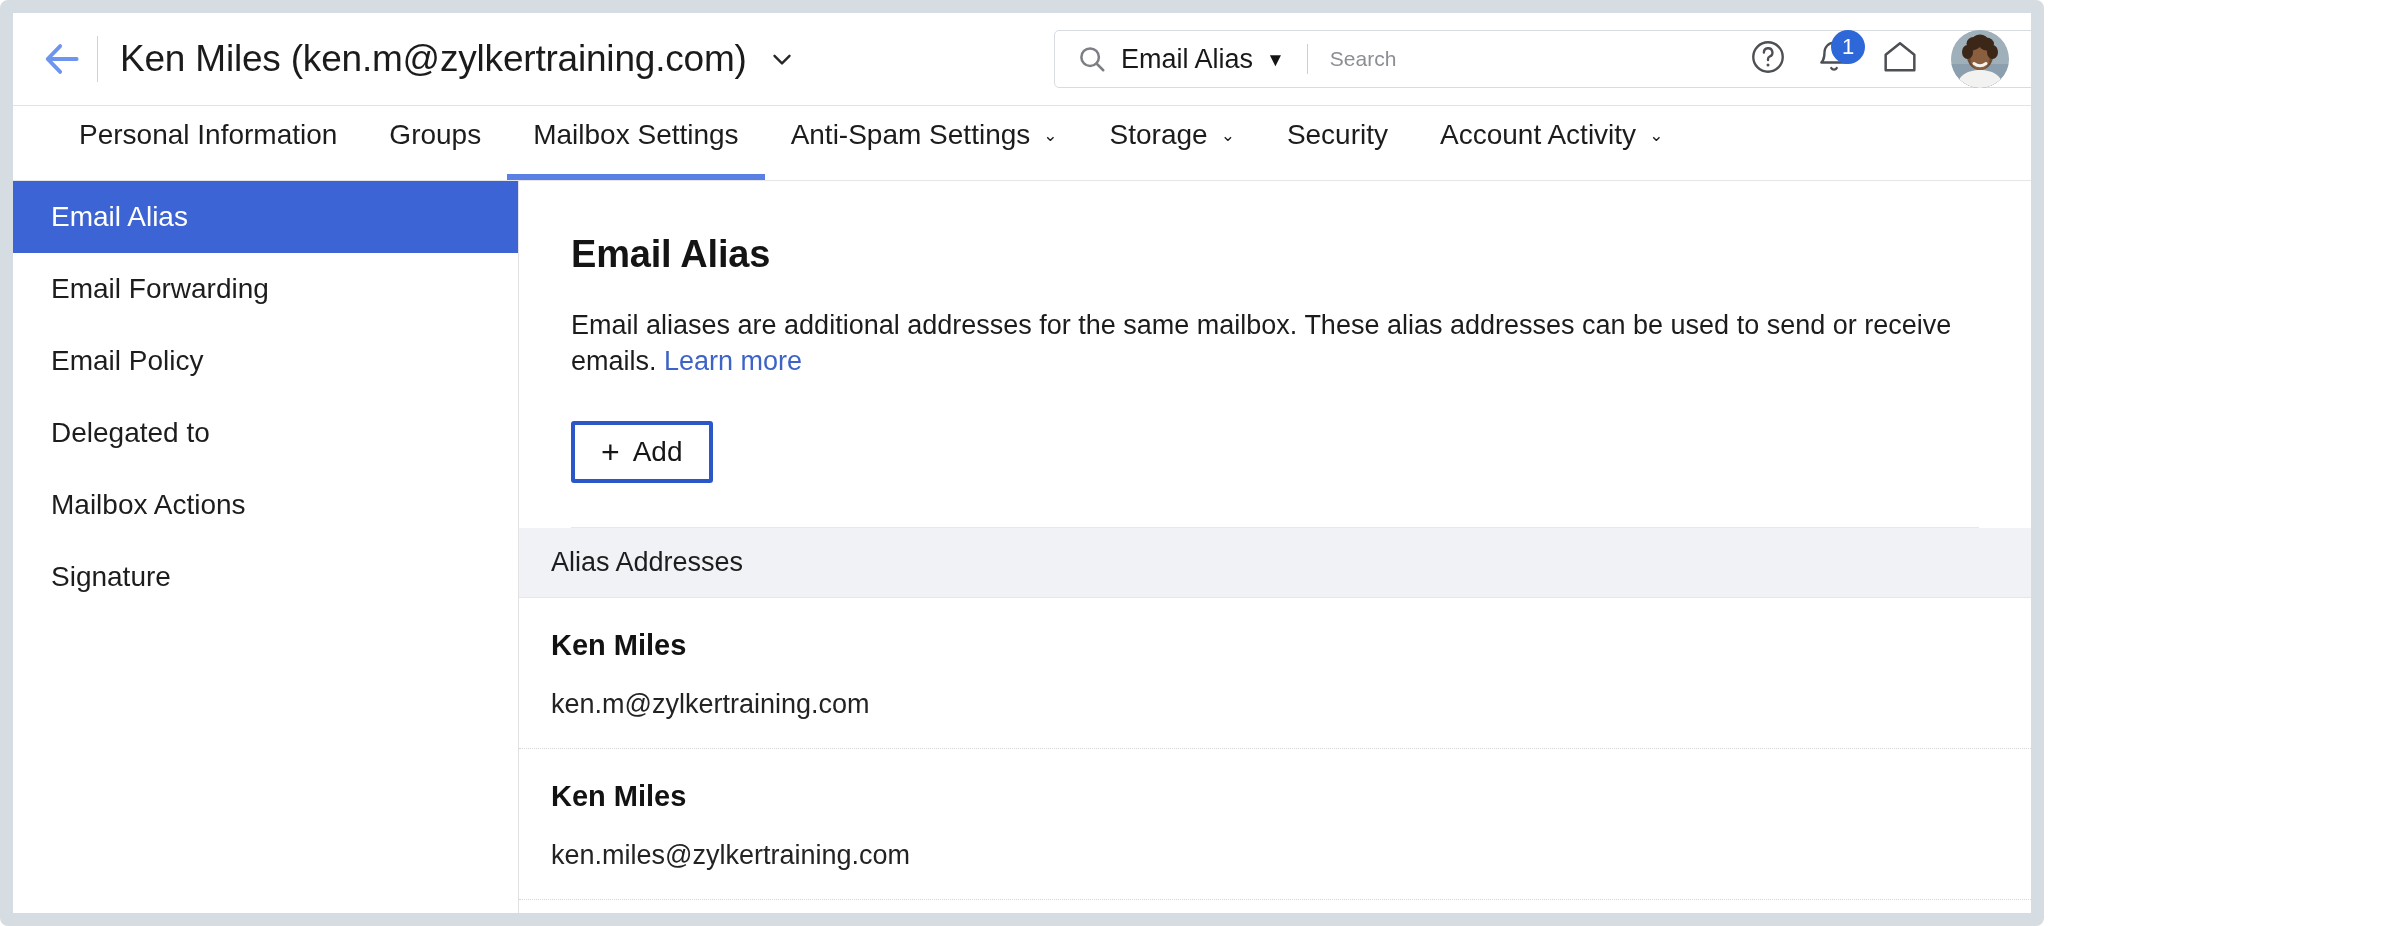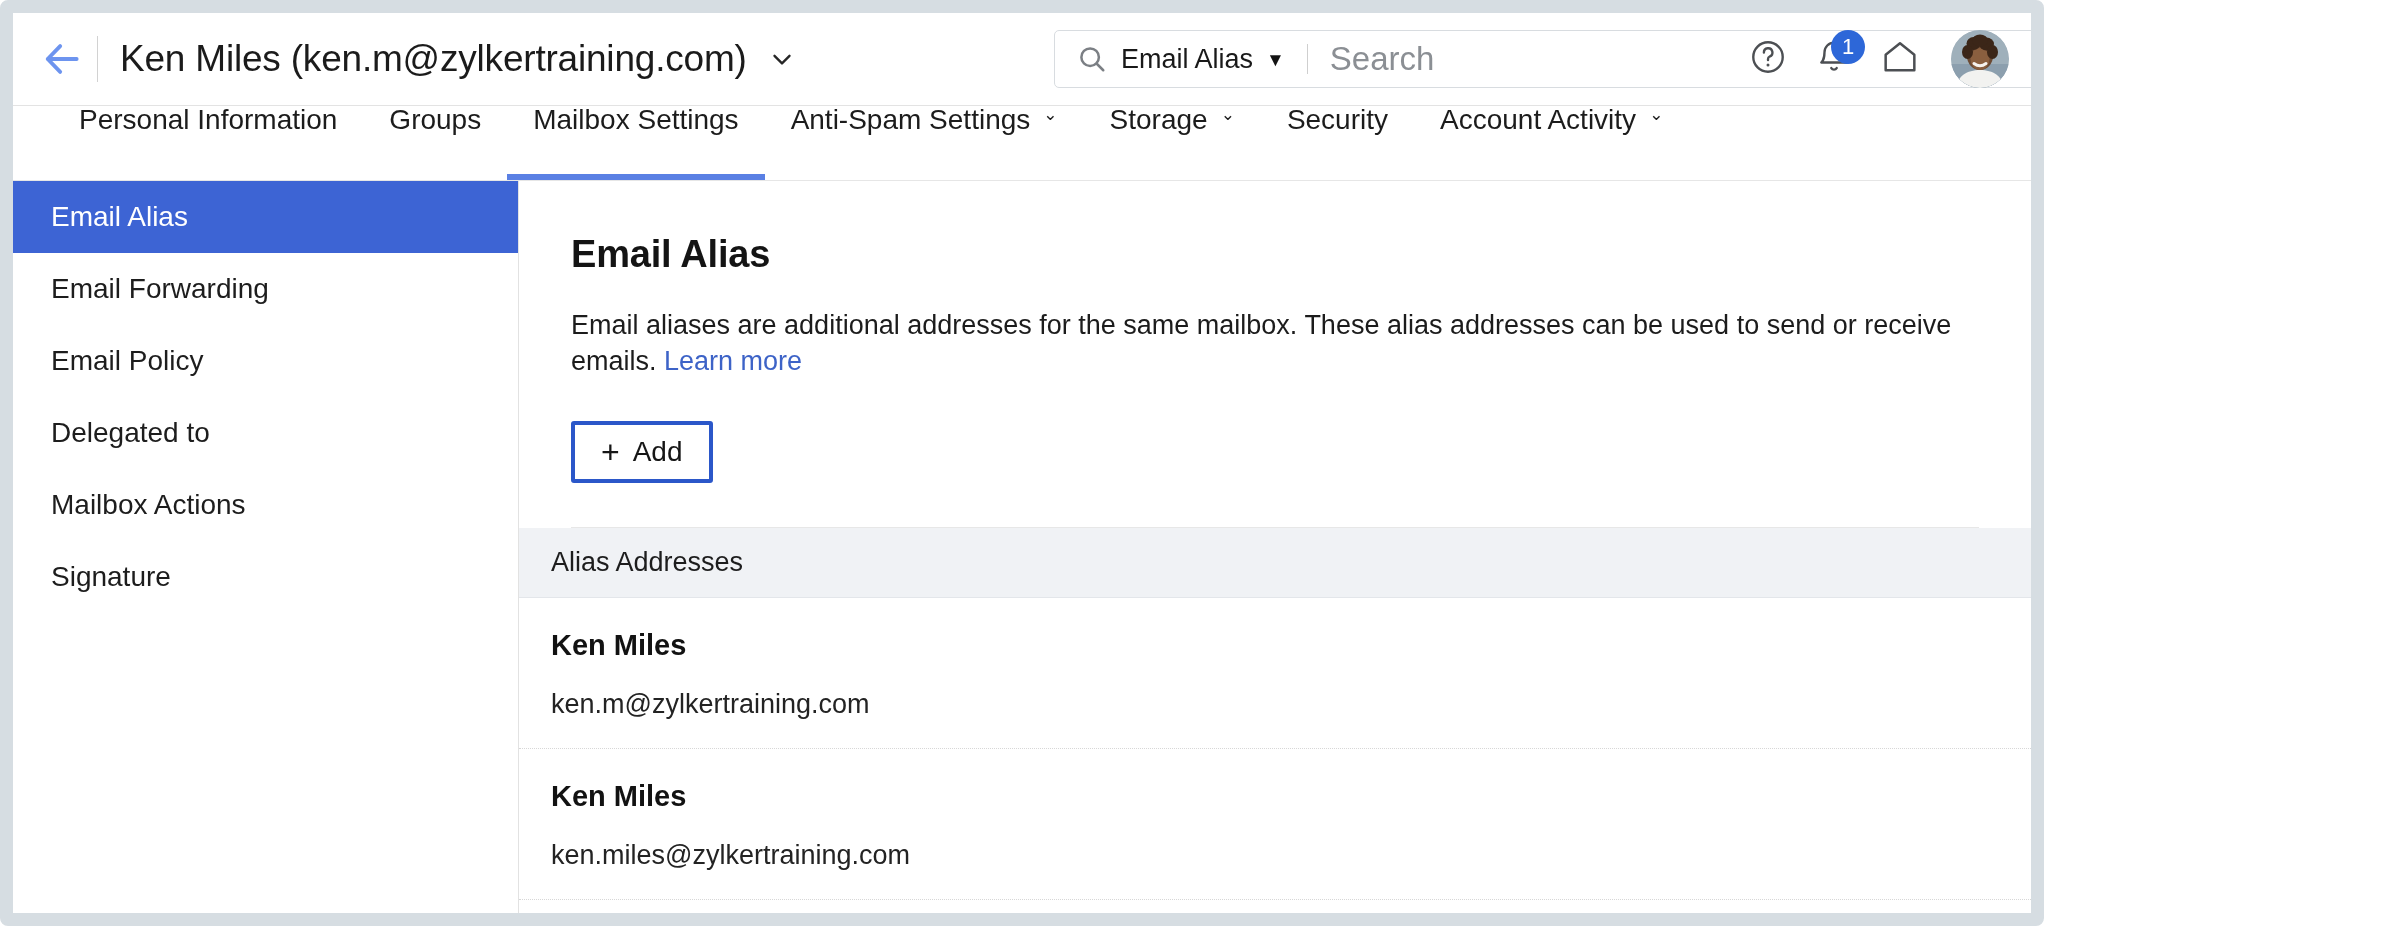--- a/index.html
+++ b/index.html
@@ -94,7 +94,7 @@
   .search-input {
     border: none;
     outline: none;
-    font-size: 33px;
+    font-size: 21px;
     font-family: "Liberation Sans", sans-serif;
     color: #222;
     background: transparent;

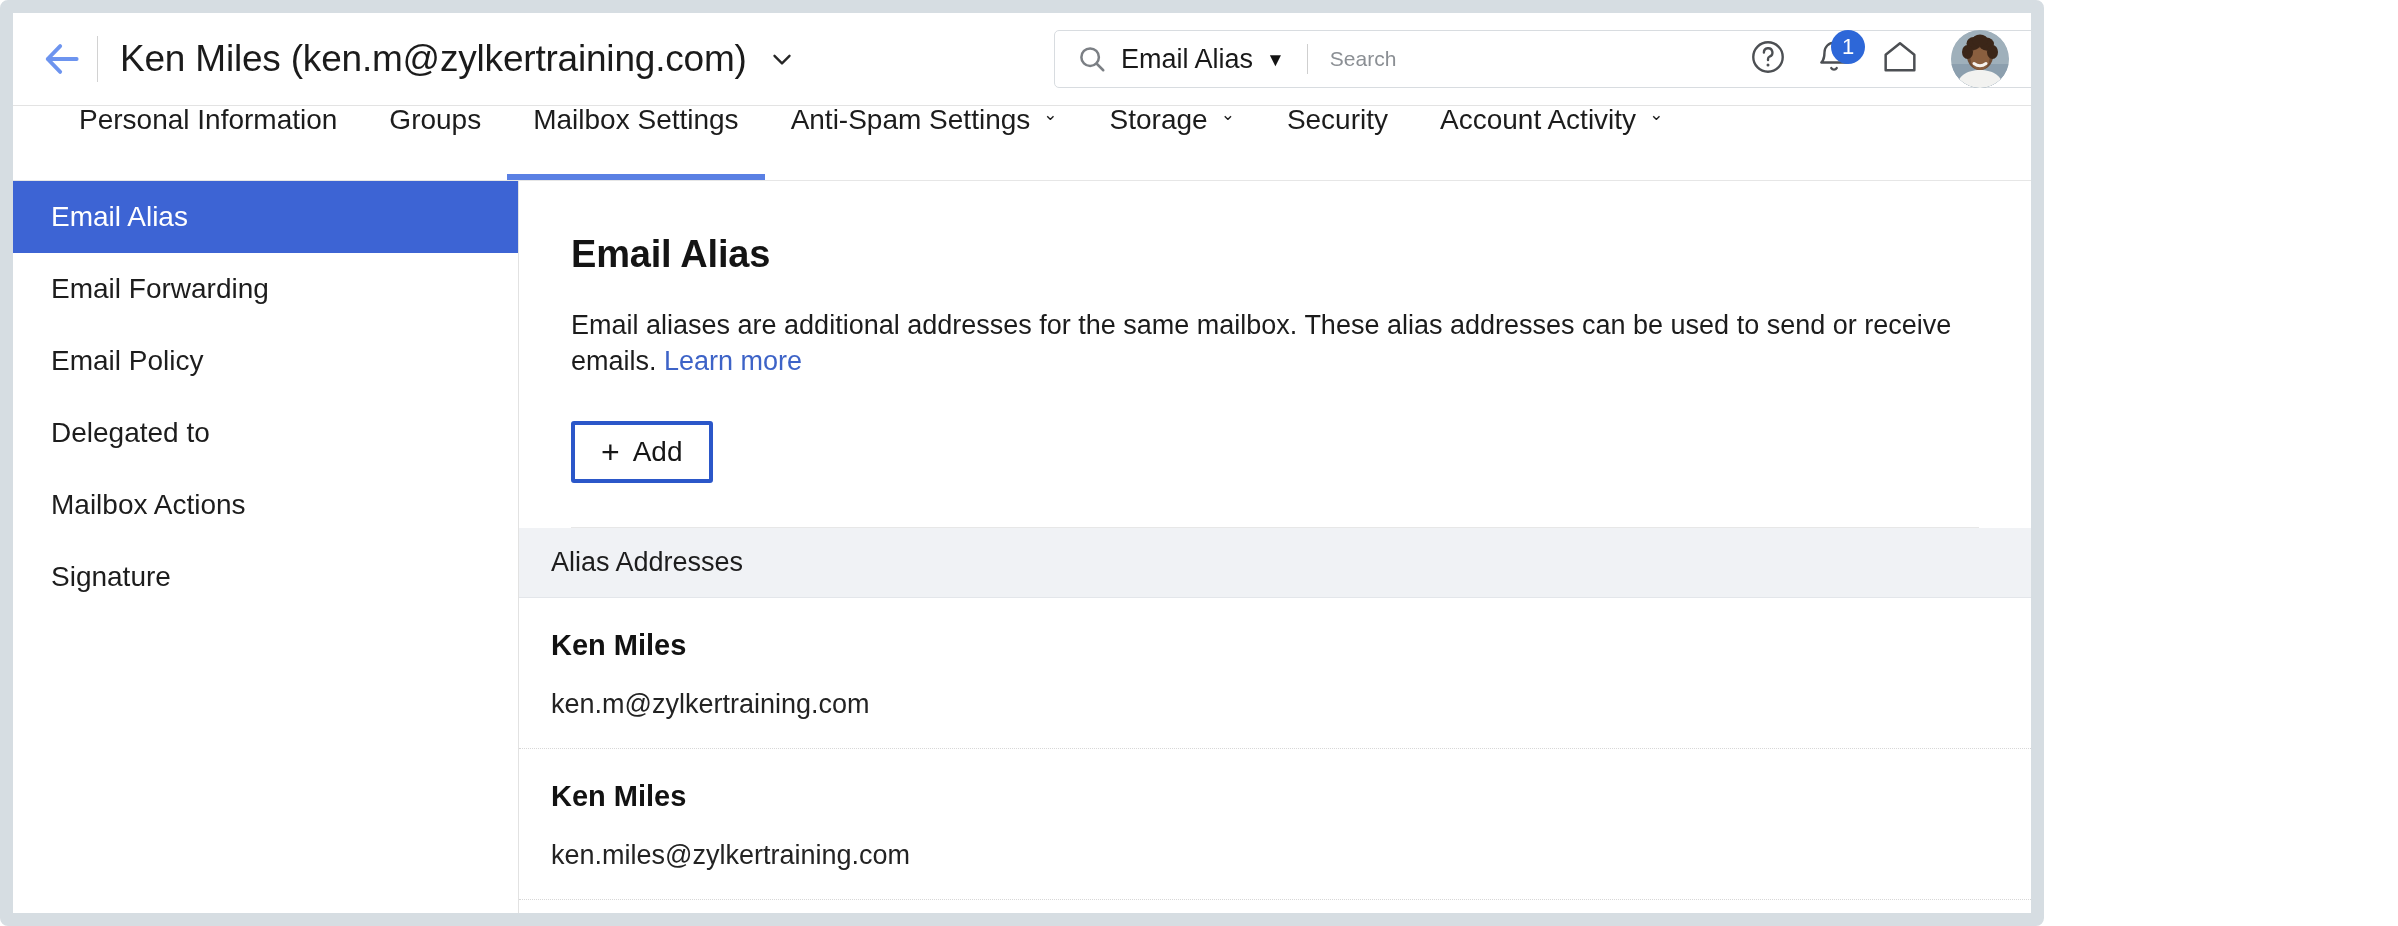--- a/index.html
+++ b/index.html
@@ -161,6 +161,7 @@
   }
   .tab {
     display: flex;
+    align-items: center;
     gap: 13px;
     height: 100%;
     padding: 0 26px;

